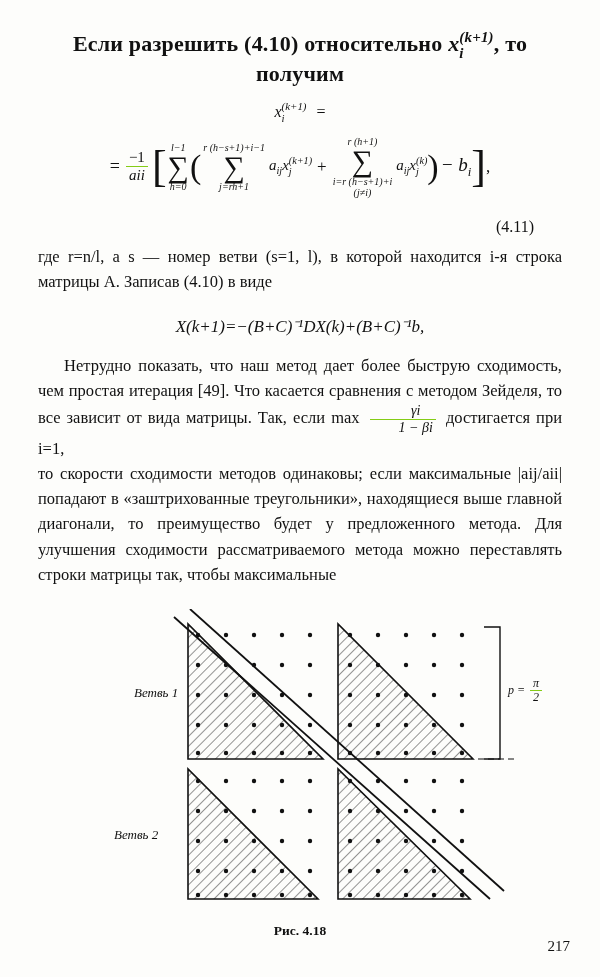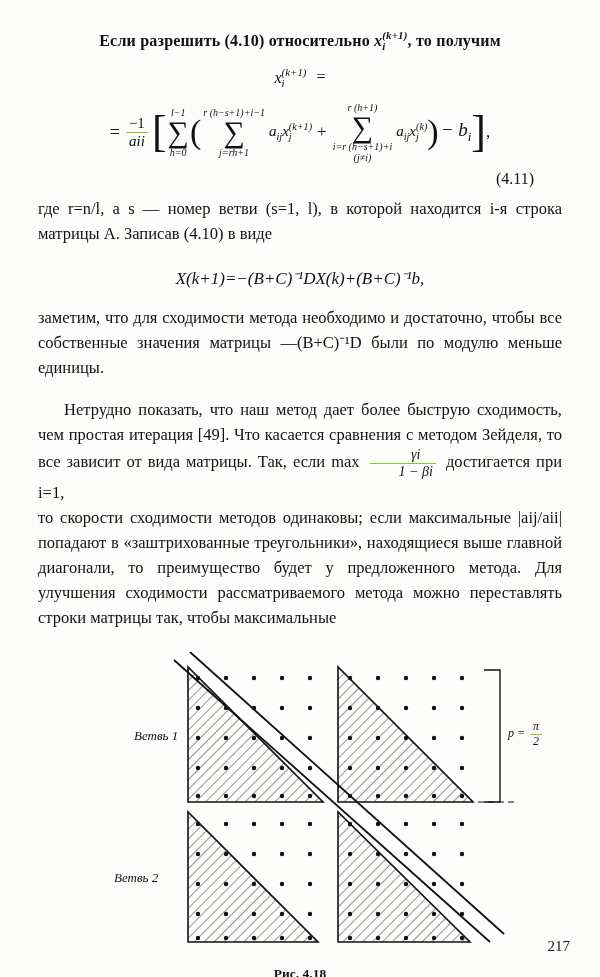--- a/index.html
+++ b/index.html
@@ -39,7 +39,7 @@
   p.indent { text-indent: 26px; }
 
   .lead {
-    font-size: 16px;
+    font-size: 22px;
     font-weight: bold;
     text-align: center;
     margin: 0 0 6px 0;

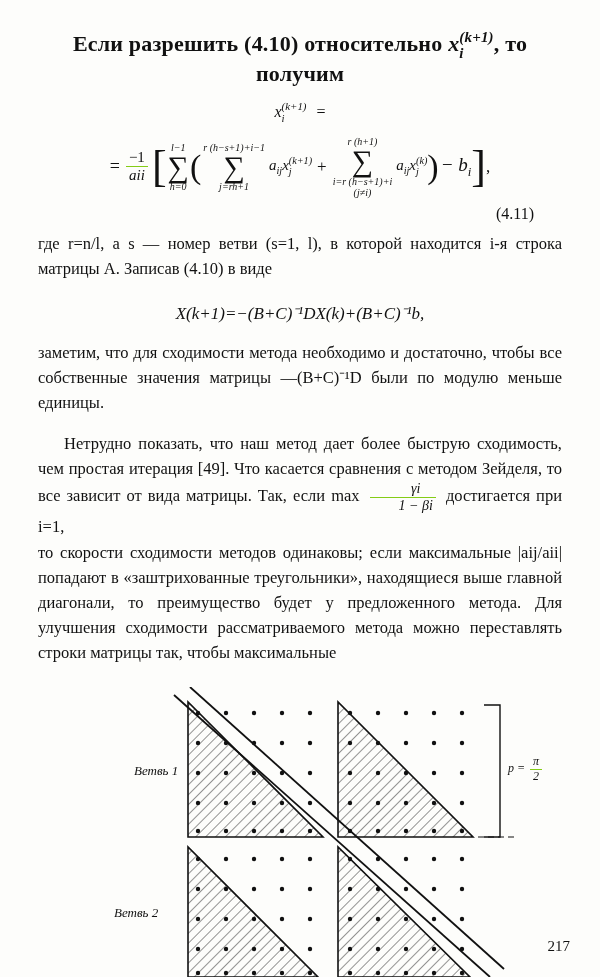--- a/index.html
+++ b/index.html
@@ -119,7 +119,7 @@
   .eqno {
     text-align: right;
     font-size: 16px;
-    margin-top: 7px;
+    margin-top: 20px;
     padding-right: 28px;
   }
 

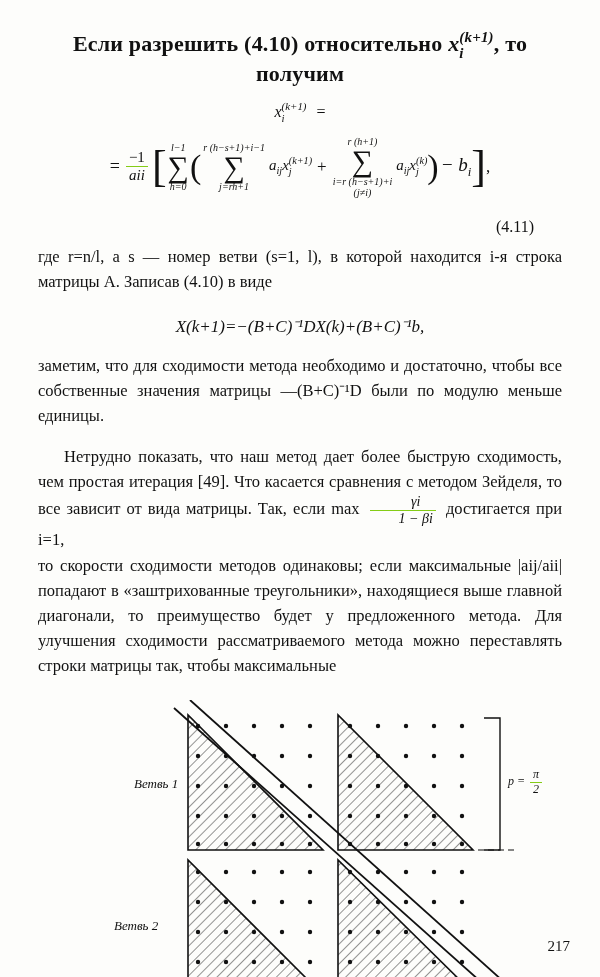--- a/index.html
+++ b/index.html
@@ -204,7 +204,6 @@
       <span>X(k+1)=−(B+C)⁻¹DX(k)+(B+C)⁻¹b,</span>
     </div>
 
-    <p class="body-text" style="margin-top:10px;">заметим, что для сходимости метода необходимо и достаточно, чтобы все собственные значения матрицы —(B+C)⁻¹D были по модулю меньше единицы.</p>
 
     <p class="body-text indent" style="margin-top:16px;">
       <span>Нетрудно показать, что наш метод дает более быструю сходимость, чем простая итерация [49]. Что касается сравнения с методом Зейделя, то все зависит от вида матрицы. Так, если max</span>

